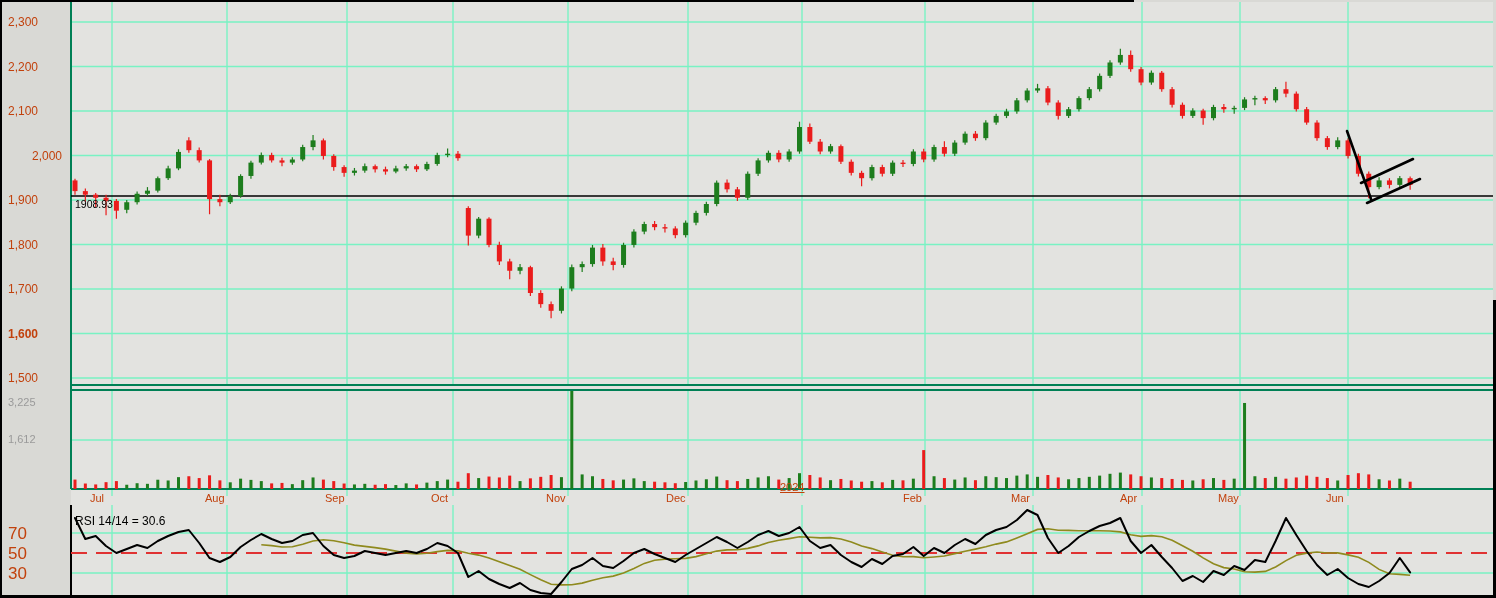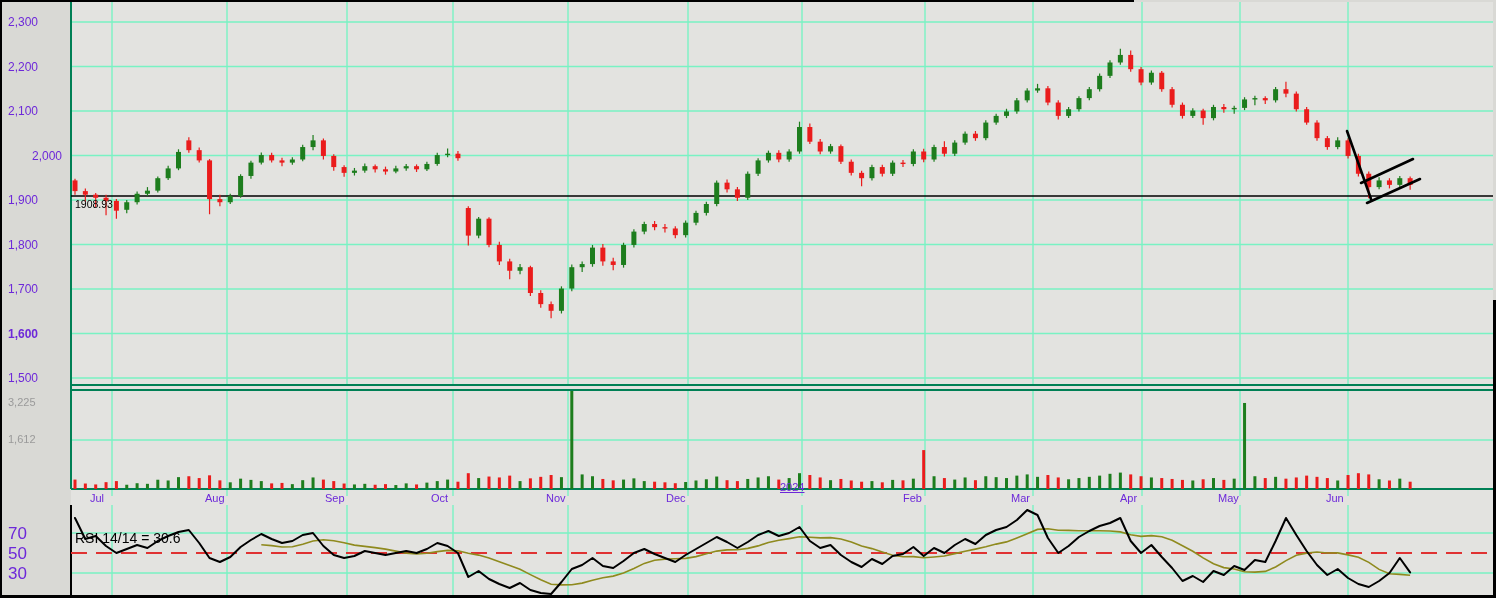--- a/index.html
+++ b/index.html
@@ -6,7 +6,7 @@
   #stage{position:relative;width:1496px;height:598px;background:#d9d9d5;overflow:hidden;
          font-family:"Liberation Sans",sans-serif;}
   #chart-svg{position:absolute;left:0;top:0;}
-  .lbl{position:absolute;font-size:12px;color:#6d28d9;white-space:nowrap;line-height:14px;}
+  .lbl{position:absolute;font-size:12px;color:#c2410c;white-space:nowrap;line-height:14px;}
   .price-lbl{left:8px;}
   .vol-lbl{left:8px;color:#9a9a9a;font-size:11px;}
   .rsi-lbl{left:8px;font-size:17px;}

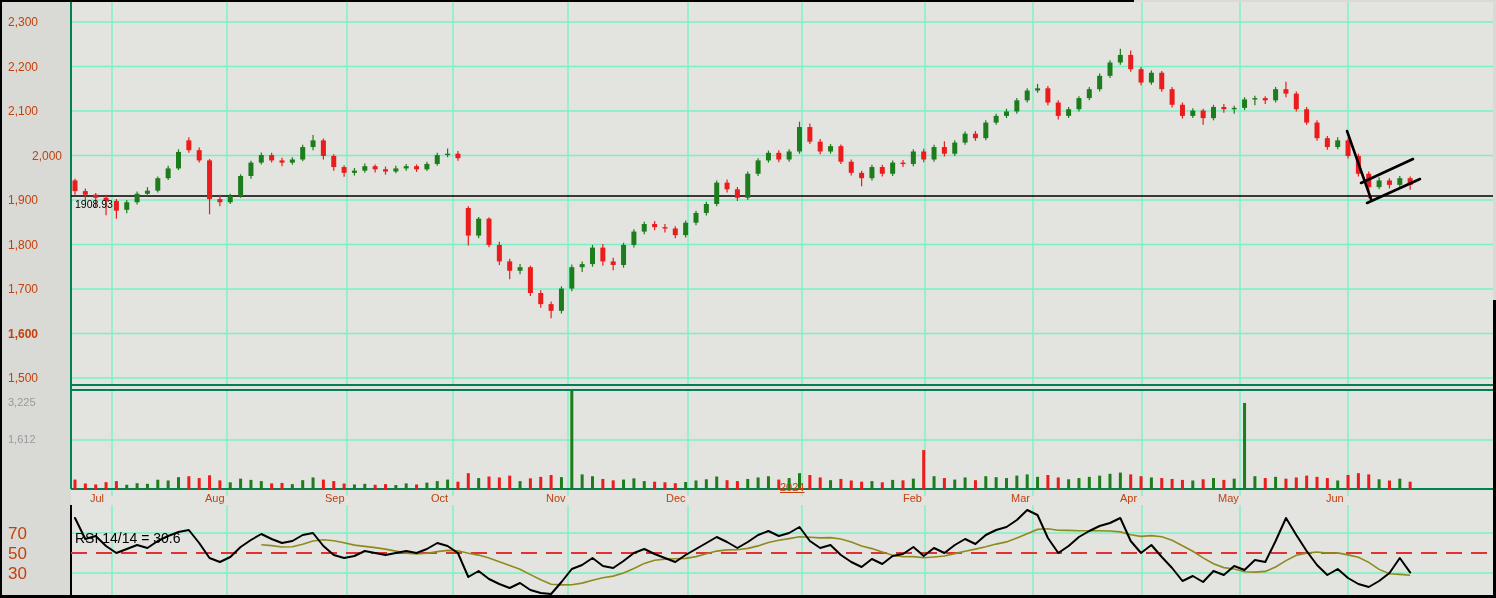--- a/index.html
+++ b/index.html
@@ -12,7 +12,7 @@
   .rsi-lbl{left:8px;font-size:17px;}
   .month-lbl{font-size:11px;width:44px;text-align:left;}
   #watermark{position:absolute;left:73px;top:466px;font-size:17px;color:#16162e;}
-  #rsi-title{position:absolute;left:75px;top:530px;font-size:14px;color:#000;}
+  #rsi-title{position:absolute;left:75px;top:514px;font-size:12px;color:#000;}
   #refline-lbl{position:absolute;left:75px;top:198px;font-size:10.5px;color:#000;}
 </style>
 </head>

